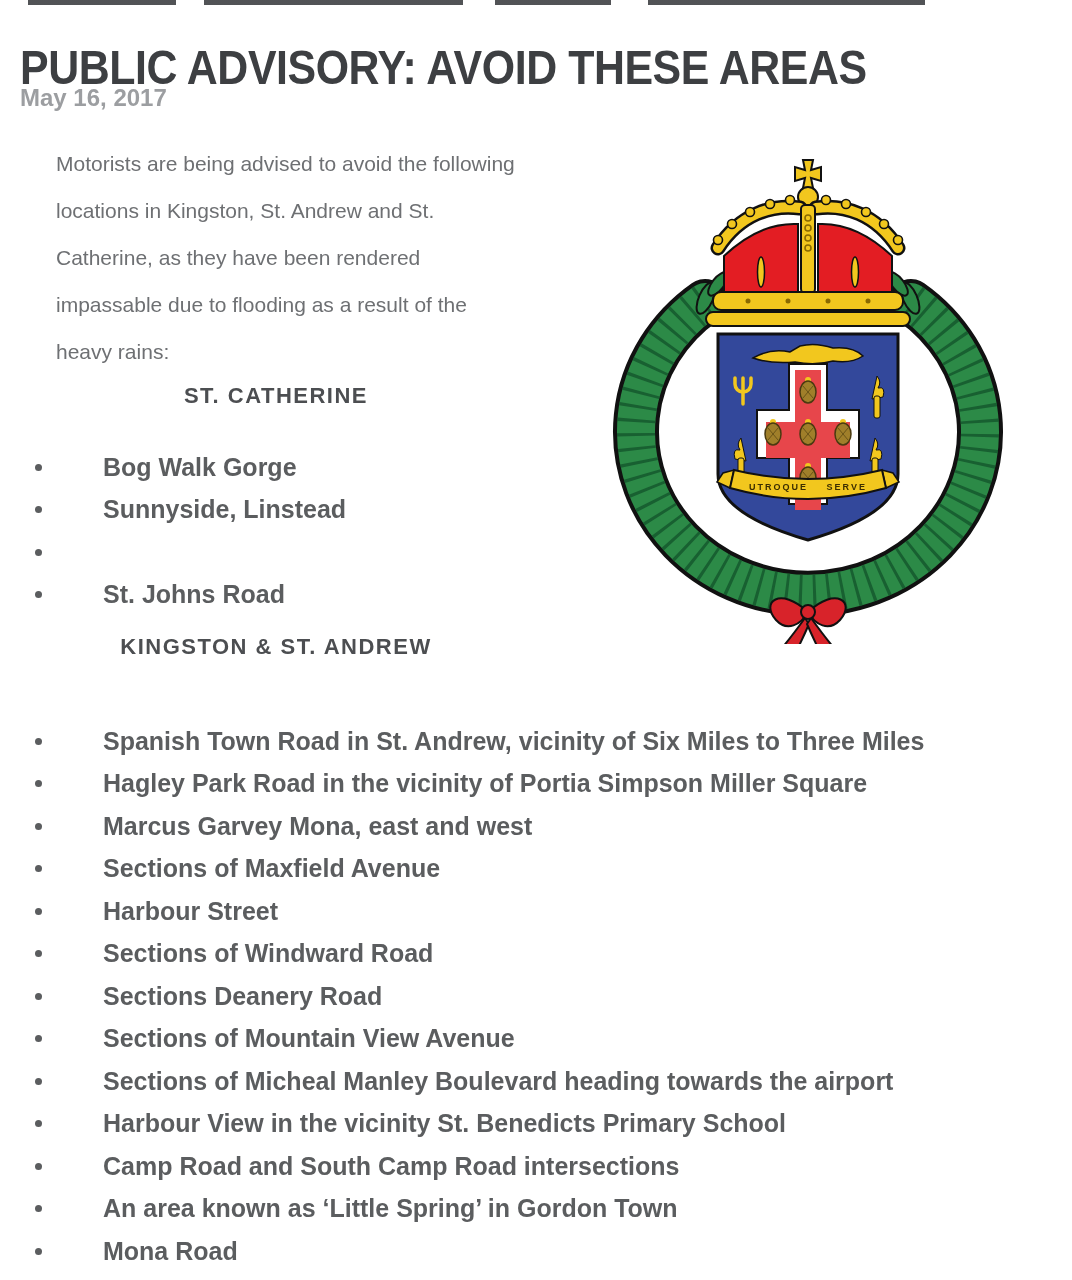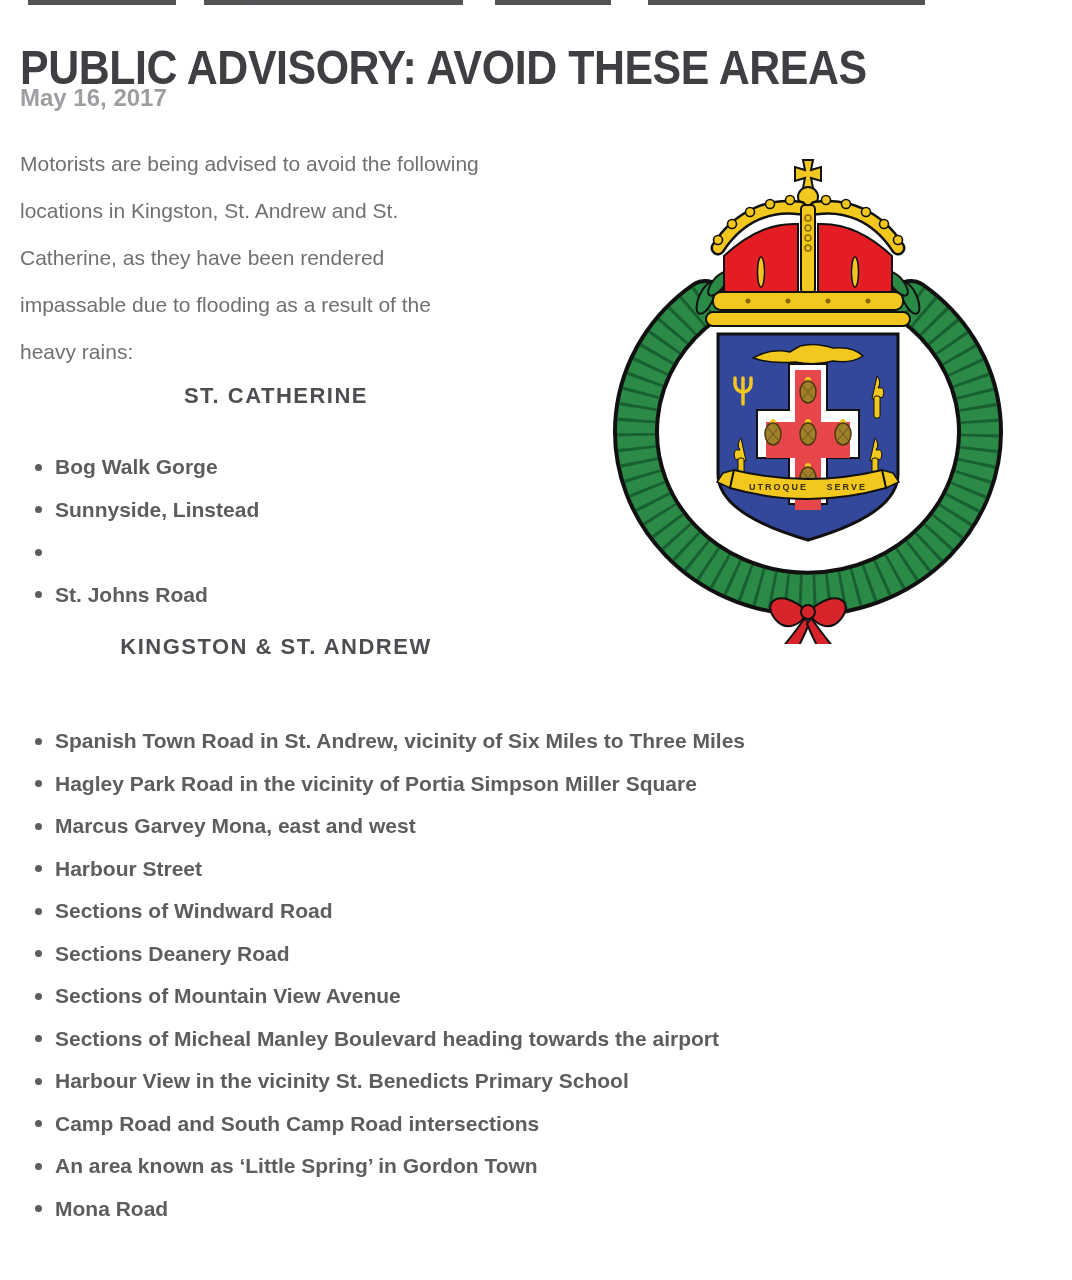--- a/index.html
+++ b/index.html
@@ -41,7 +41,7 @@
     position: absolute; left: 20px; top: 140px;
     font-size: 21px; color: #6e7073;
   }
-  .intro-line { height: 47px; display: flex; align-items: center; white-space: nowrap; }
+  .intro-line { height: 47px; display: flex; align-items: center; white-space: nowrap; margin-left: 36px; }
 
   .crest-box {
     position: absolute; left: 605px; top: 152px; width: 405px; height: 492px;

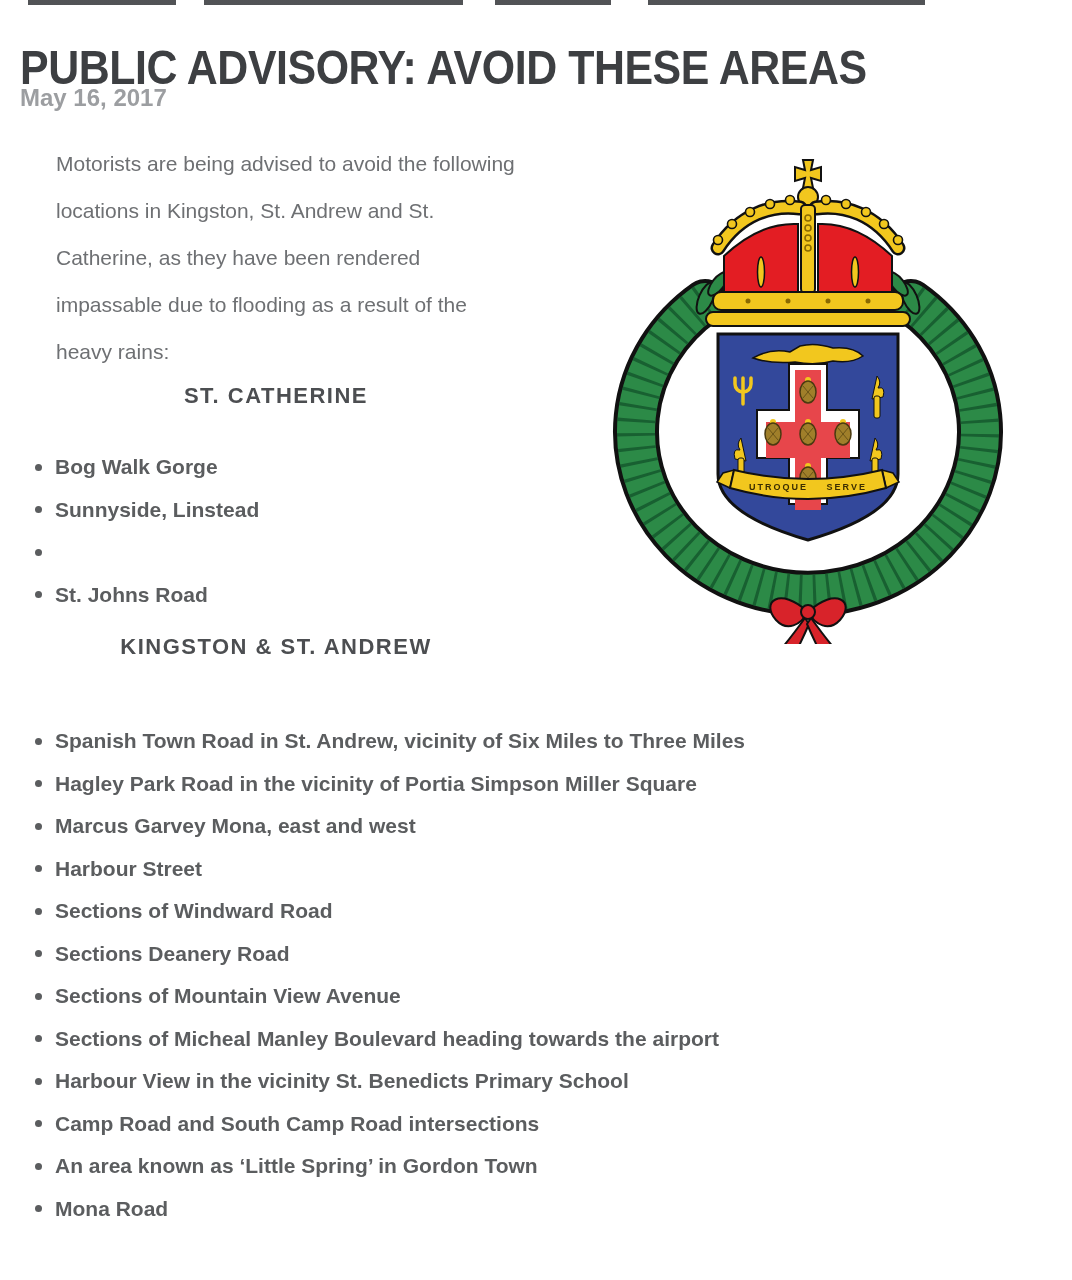--- a/index.html
+++ b/index.html
@@ -63,7 +63,7 @@
     width: 7px; height: 7px; border-radius: 50%;
     background: #5b5d5f; margin-left: 5px; margin-right: 13px; flex: 0 0 auto;
   }
-  .b-text { font-size: 21px; font-weight: bold; color: #5b5d5f; }
+  .b-text { font-size: 25px; font-weight: bold; color: #5b5d5f; margin-left: 48px; }
 </style>
 </head>
 <body>

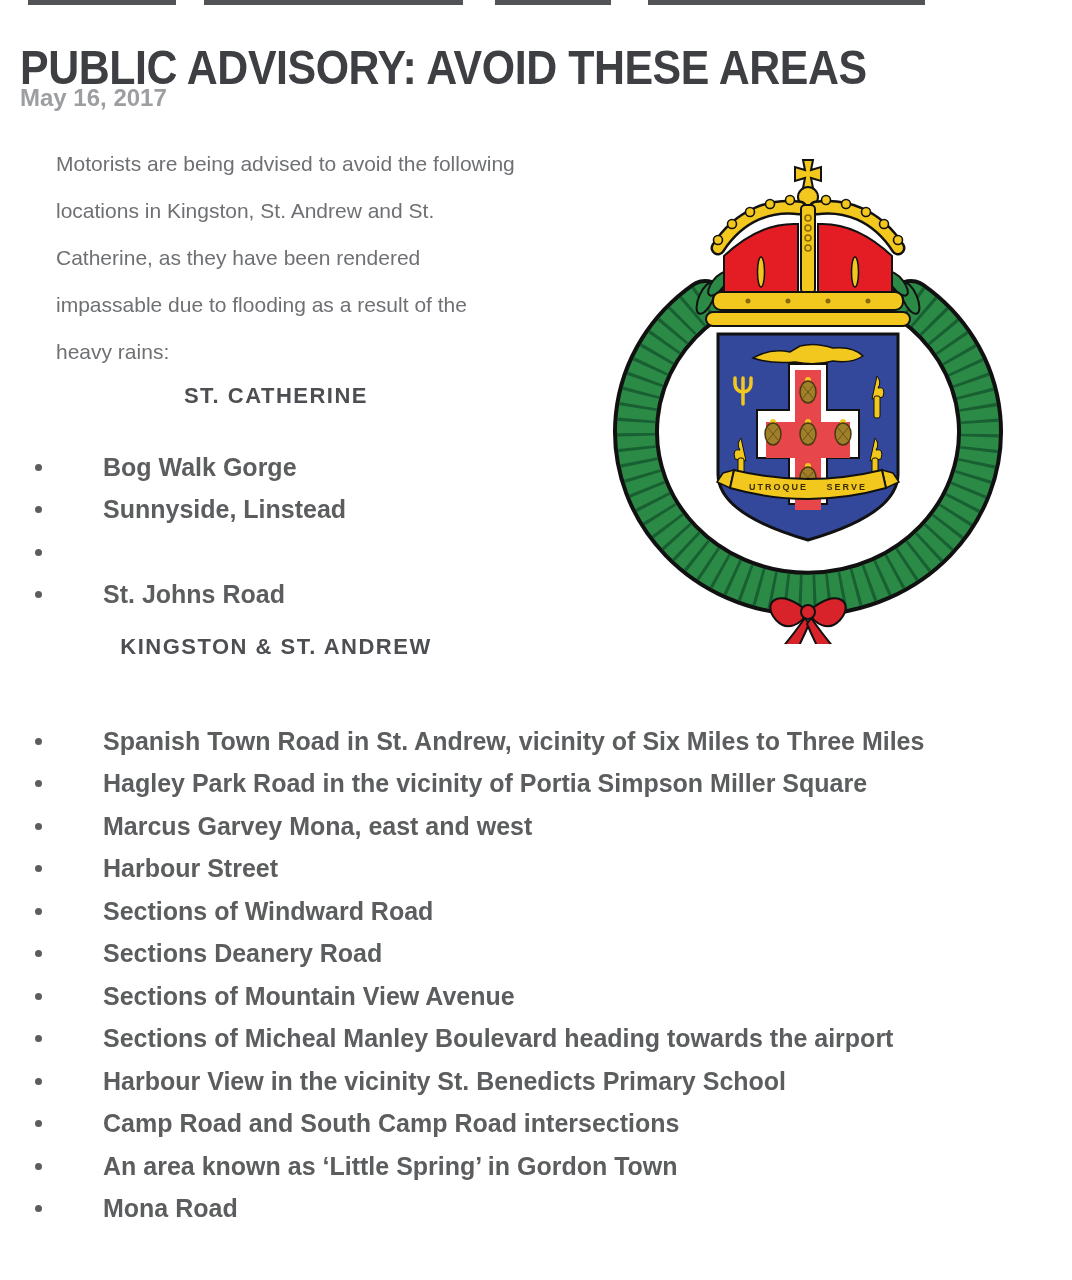--- a/index.html
+++ b/index.html
@@ -258,6 +258,10 @@
         <span class="b-text">Marcus Garvey Mona, east and west</span>
       </div>
 
+      <div class="b-item">
+        <span class="dot"></span>
+        <span class="b-text">Sections of Maxfield Avenue</span>
+      </div>
 
       <div class="b-item">
         <span class="dot"></span>

